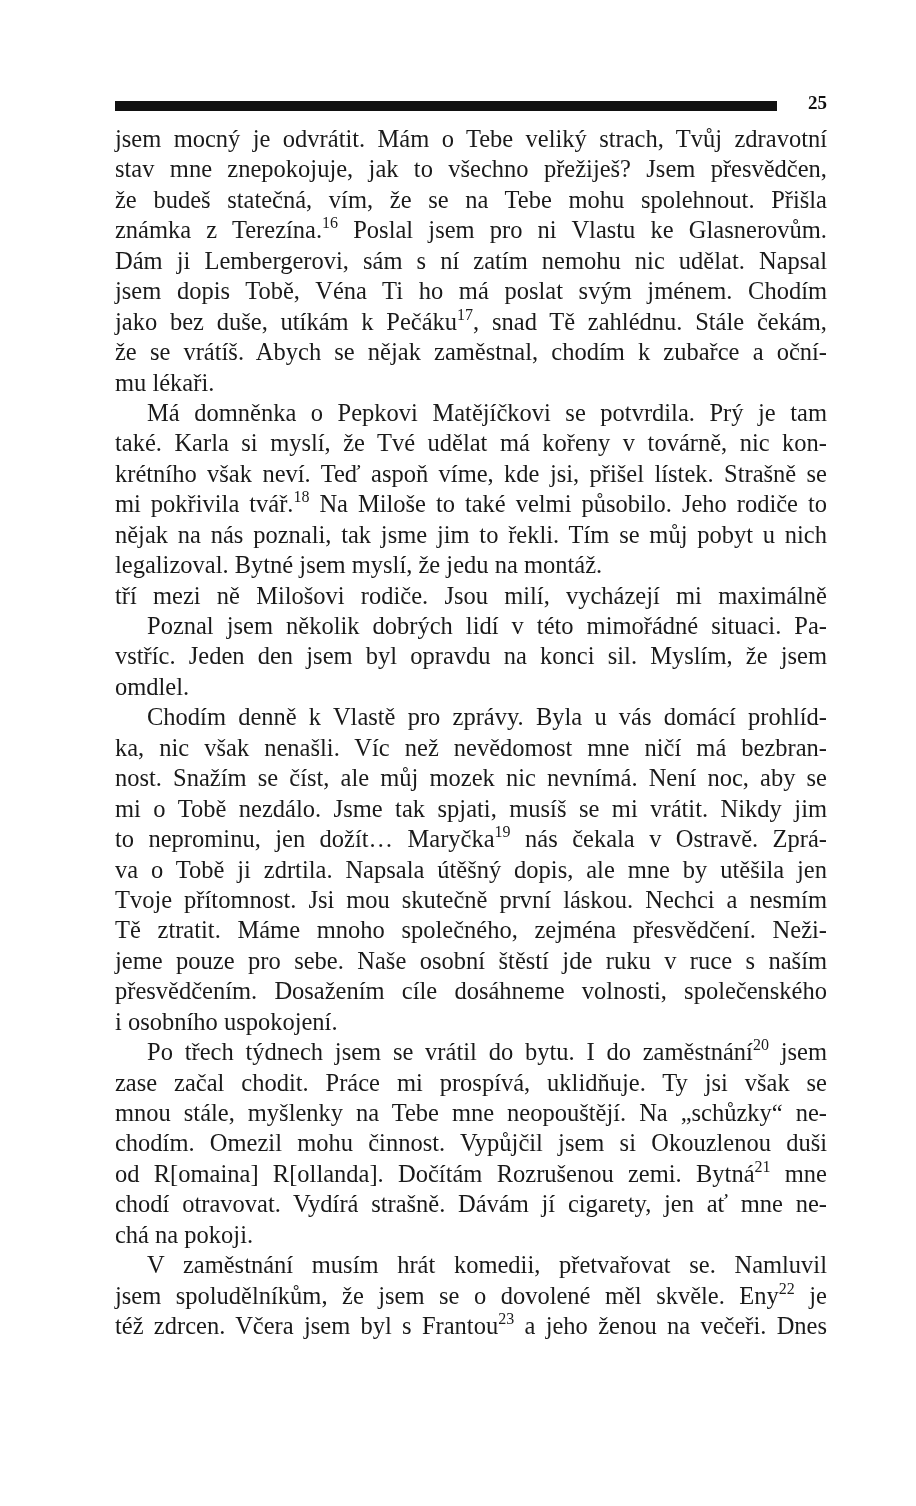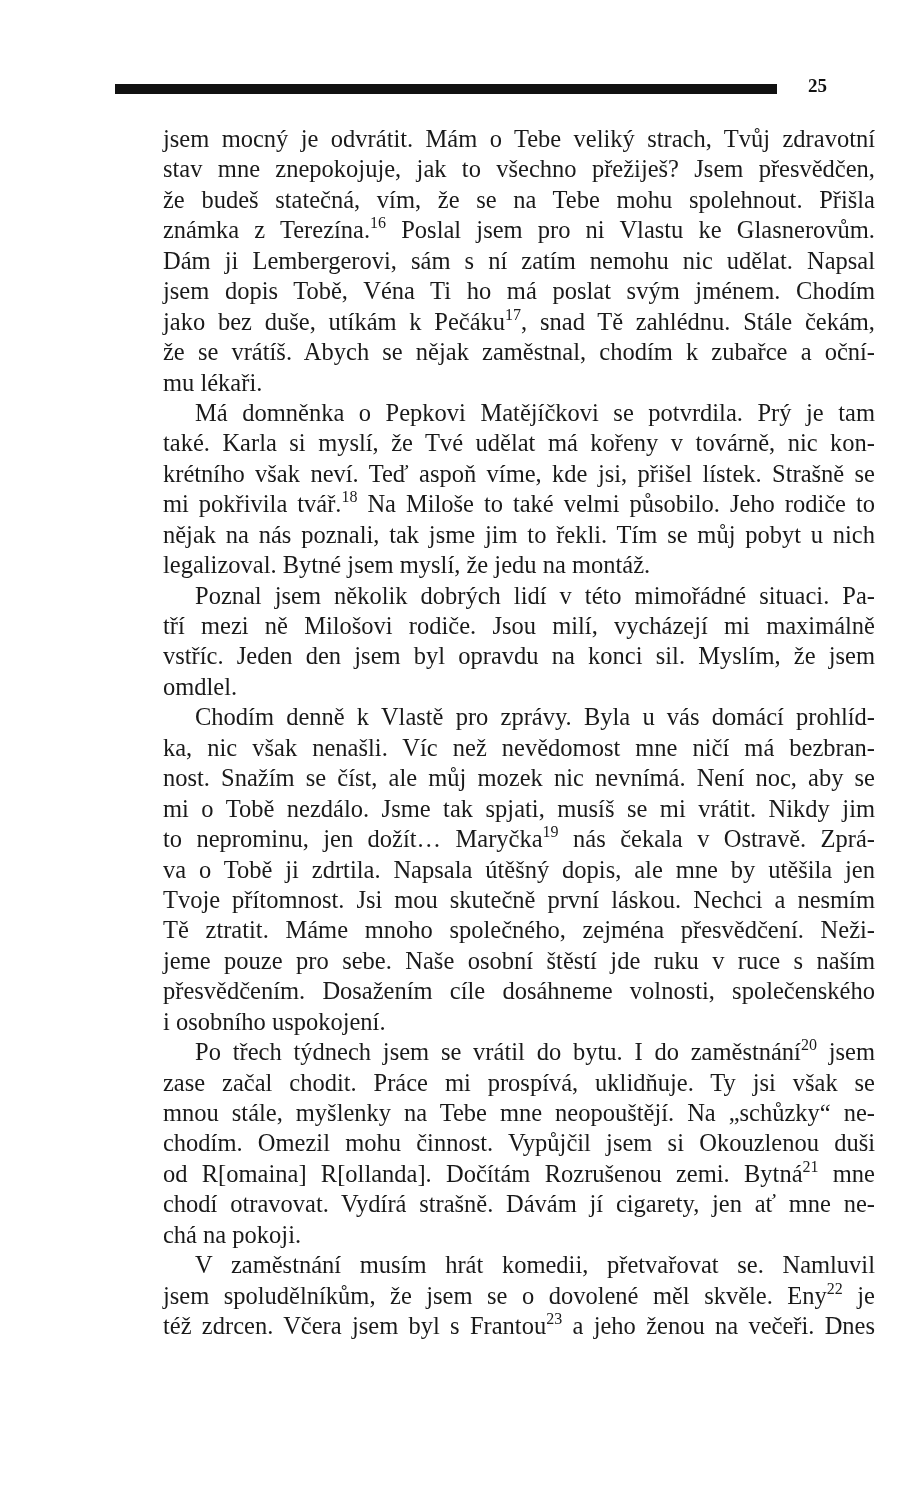--- a/index.html
+++ b/index.html
@@ -4,7 +4,7 @@
 <style>
   html, body { margin: 0; padding: 0; background: #ffffff; }
   body { width: 916px; height: 1506px; position: relative; overflow: hidden; }
-  .page-header { position: absolute; left: 115px; top: 80px; width: 712px; height: 20px; }
+  .page-header { position: absolute; left: 115px; top: 97px; width: 712px; height: 20px; }
   .header-rule { position: absolute; left: 0; top: 4px; width: 662px; height: 10px; background: #111111; }
   .page-number { position: absolute; right: 0; top: -5px; font-family: "Liberation Serif", serif; font-weight: bold; font-size: 19px; color: #111111; }
   .body-text { position: absolute; left: 115px; top: 124px; width: 712px; font-family: "Liberation Serif", serif; font-size: 24.5px; line-height: 30.45px; color: #1a1a1a; margin-left: 48px; }

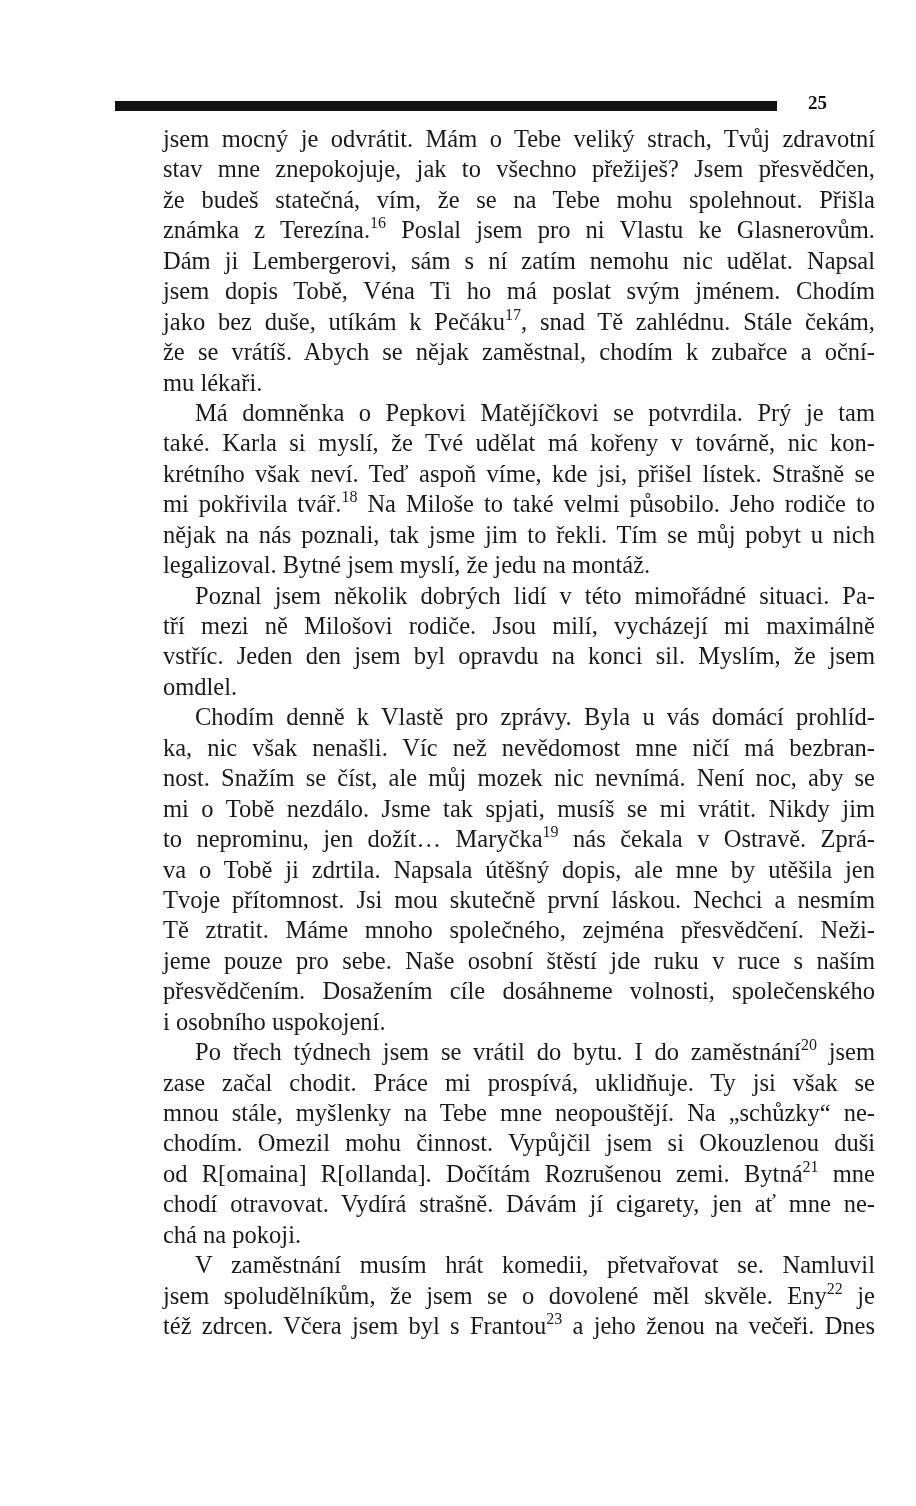--- a/index.html
+++ b/index.html
@@ -7,7 +7,7 @@
   .page-header { position: absolute; left: 115px; top: 97px; width: 712px; height: 20px; }
   .header-rule { position: absolute; left: 0; top: 4px; width: 662px; height: 10px; background: #111111; }
   .page-number { position: absolute; right: 0; top: -5px; font-family: "Liberation Serif", serif; font-weight: bold; font-size: 19px; color: #111111; }
-  .body-text { position: absolute; left: 115px; top: 124px; width: 712px; font-family: "Liberation Serif", serif; font-size: 24.5px; line-height: 30.45px; color: #1a1a1a; margin-left: 48px; }
+  .body-text { position: absolute; left: 115px; top: 124px; width: 712px; font-family: "Liberation Serif", serif; font-size: 24.5px; line-height: 30.45px; color: #1a1a1a; }
   .line { display: block; white-space: nowrap; text-align: justify; text-align-last: justify; height: 30.45px; }
   .line.last { text-align-last: left; }
   .line.indent { padding-left: 32px; }

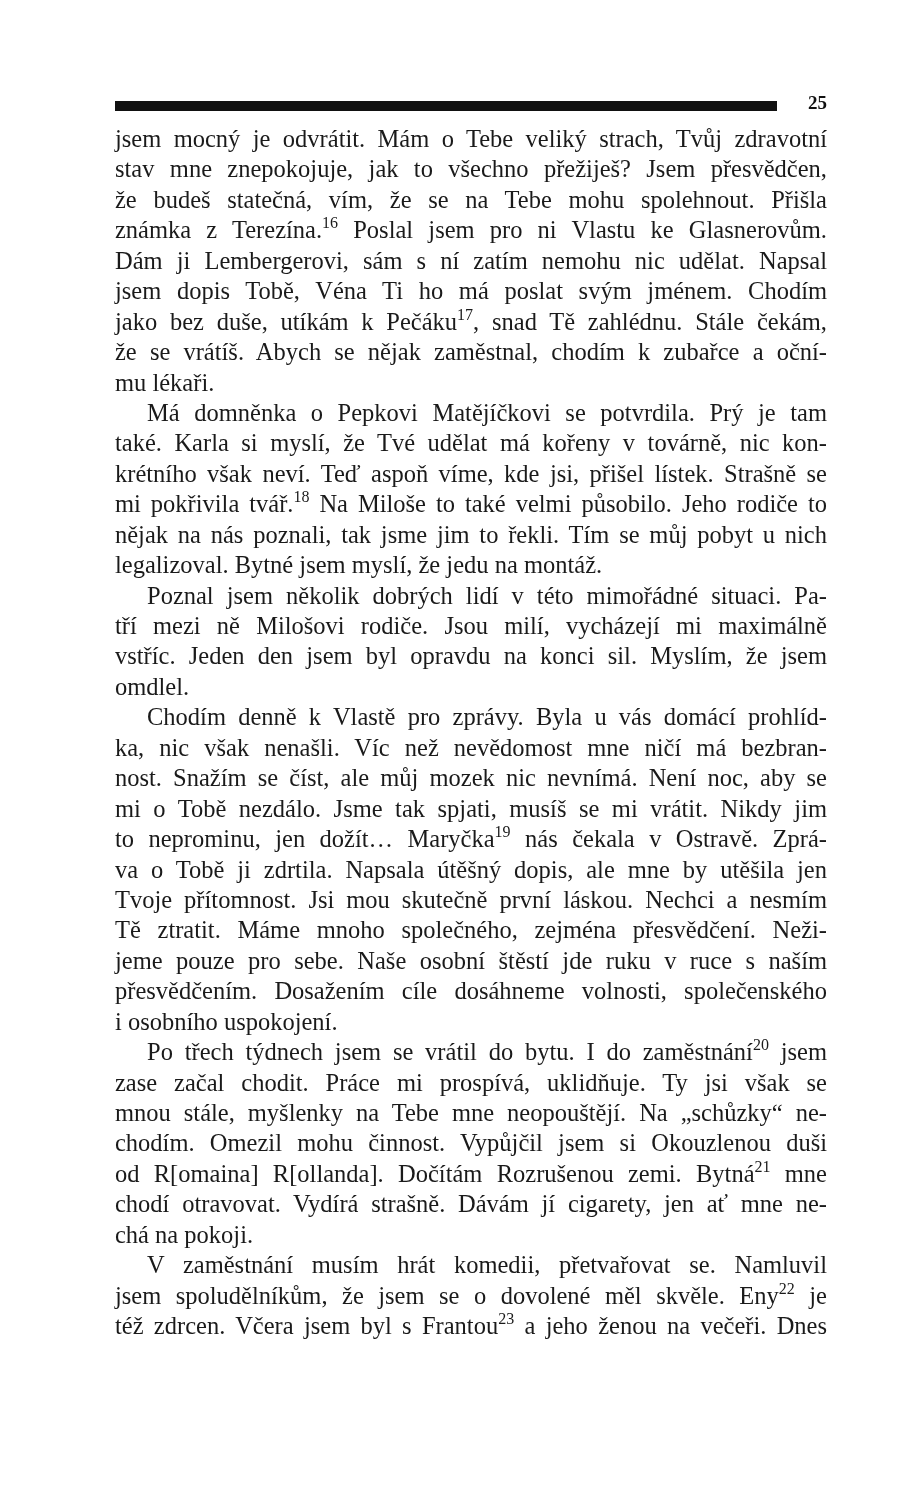--- a/index.html
+++ b/index.html
@@ -42,8 +42,8 @@
       <span class="line last">legalizoval. Bytné jsem myslí, že jedu na montáž.</span>
     </div>
     <div>
+      <span class="line">tří mezi ně Milošovi rodiče. Jsou milí, vycházejí mi maximálně</span>
       <span class="line indent">Poznal jsem několik dobrých lidí v této mimořádné situaci. Pa-</span>
-      <span class="line">tří mezi ně Milošovi rodiče. Jsou milí, vycházejí mi maximálně</span>
       <span class="line">vstříc. Jeden den jsem byl opravdu na konci sil. Myslím, že jsem</span>
       <span class="line last">omdlel.</span>
     </div>

